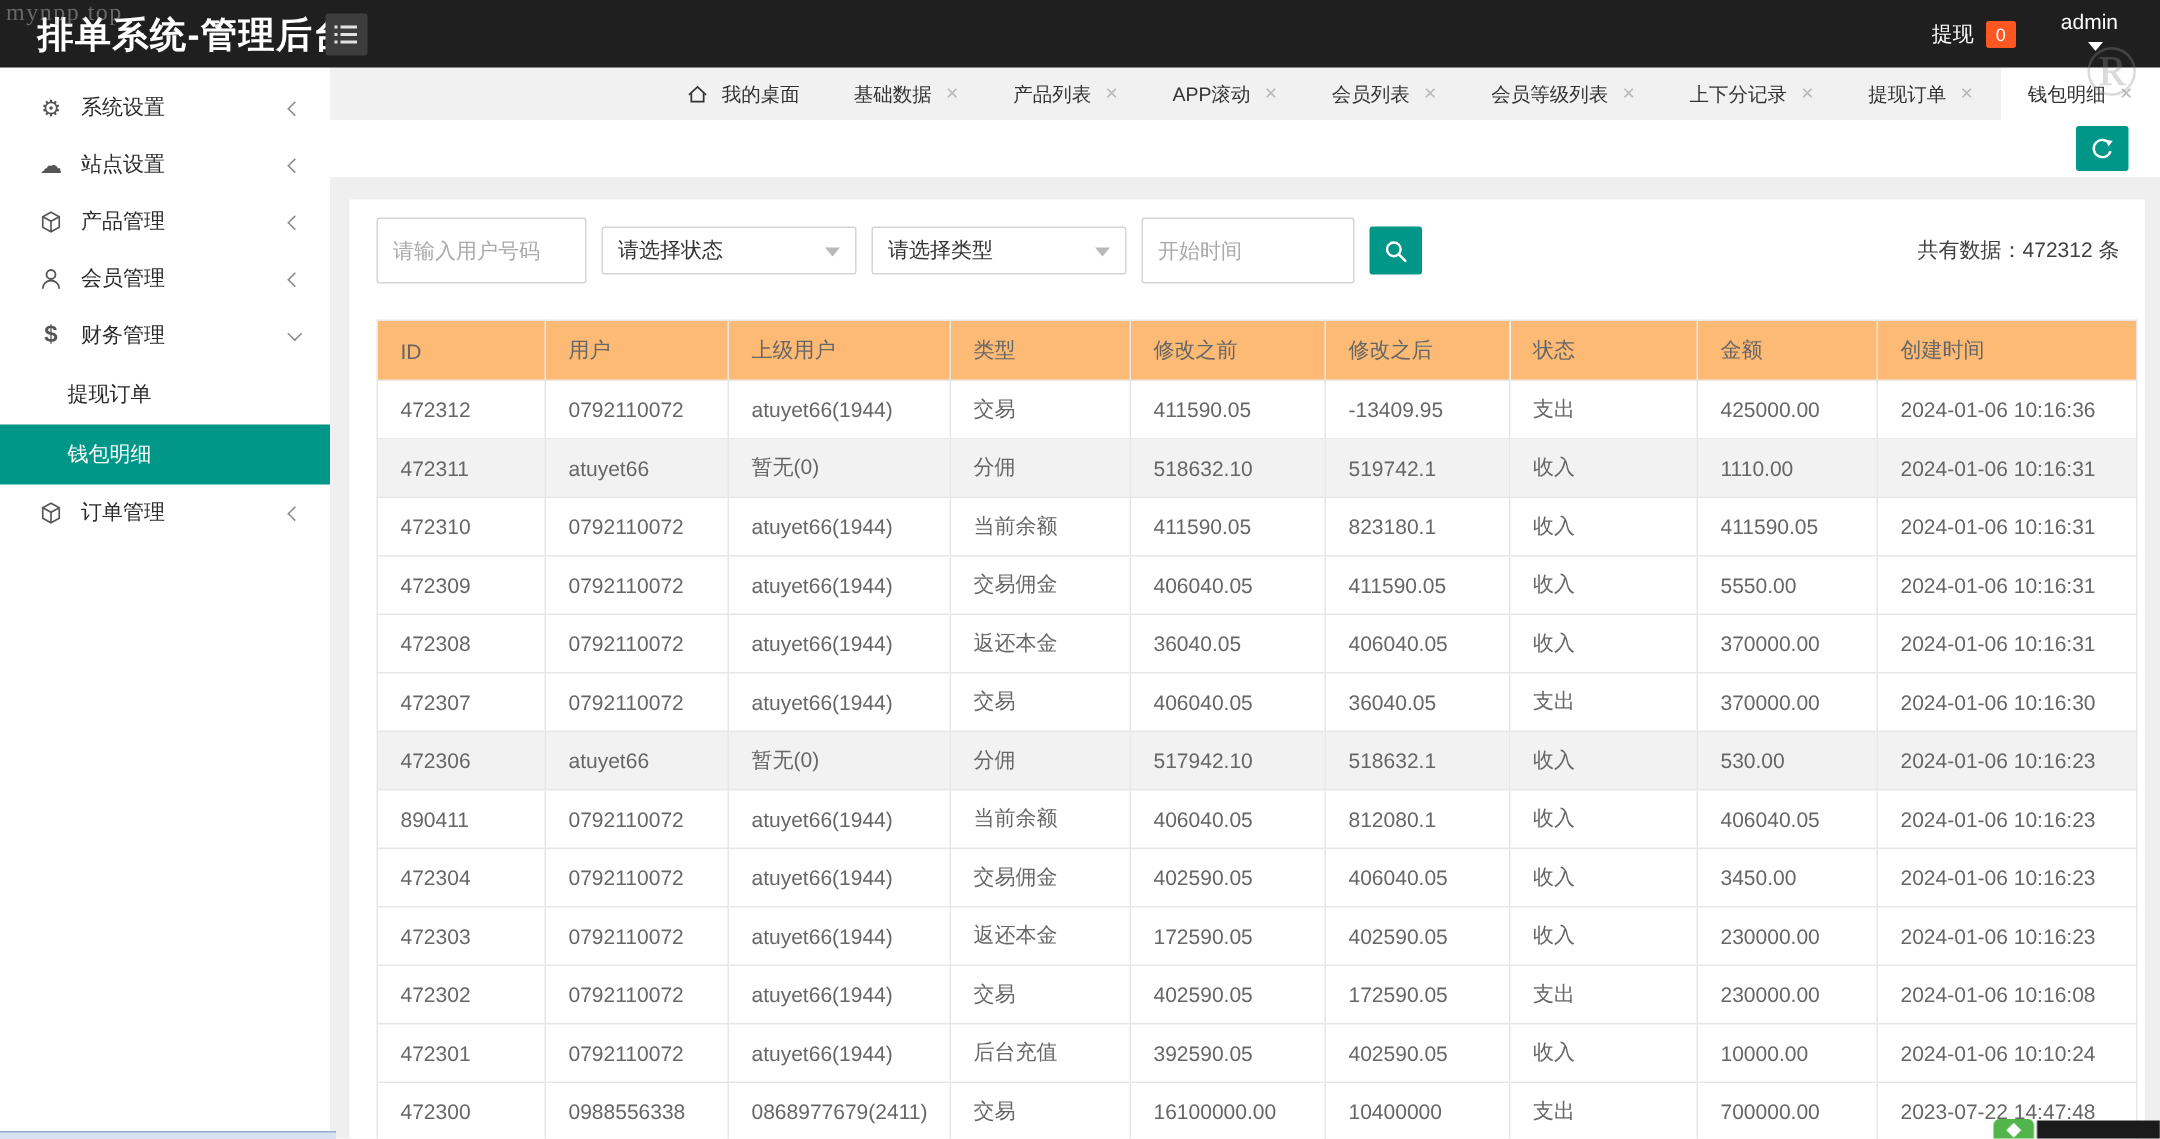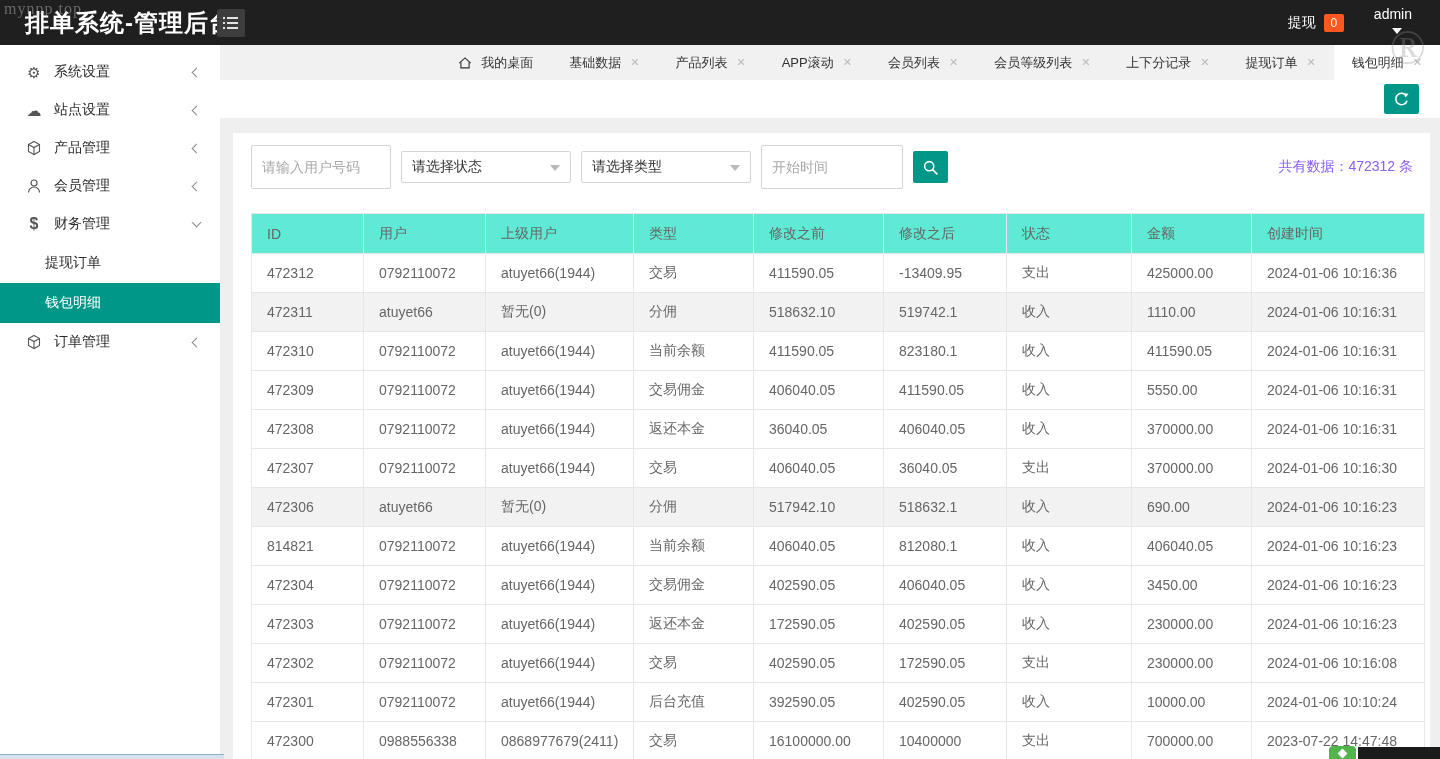--- a/index.html
+++ b/index.html
@@ -56,7 +56,7 @@
   .f-select { height:32px; width:170px; border:1px solid #d5d5d5; border-radius:2px; background:#fff; display:flex; align-items:center; justify-content:space-between; padding:0 10px; font-size:14px; color:#333; cursor:pointer; }
   .sel-caret { width:0; height:0; border:5px solid transparent; border-top:6px solid #b9b9b9; margin-top:6px; }
   .search-btn { width:35px; height:32px; background:#009688; border:none; border-radius:2px; display:flex; align-items:center; justify-content:center; cursor:pointer; }
-  .total { margin-left:auto; font-size:14px; color:#8b5cf6; white-space:nowrap; }
+  .total { margin-left:auto; font-size:14px; color:#404040; white-space:nowrap; }
 
   table { border-collapse:collapse; width:100%; margin-top:24px; table-layout:fixed; }
   th, td { border:1px solid #e7e7e7; font-size:14px; font-weight:normal; text-align:left; padding:0 4px 0 15px; color:#666; overflow:hidden; white-space:nowrap; }

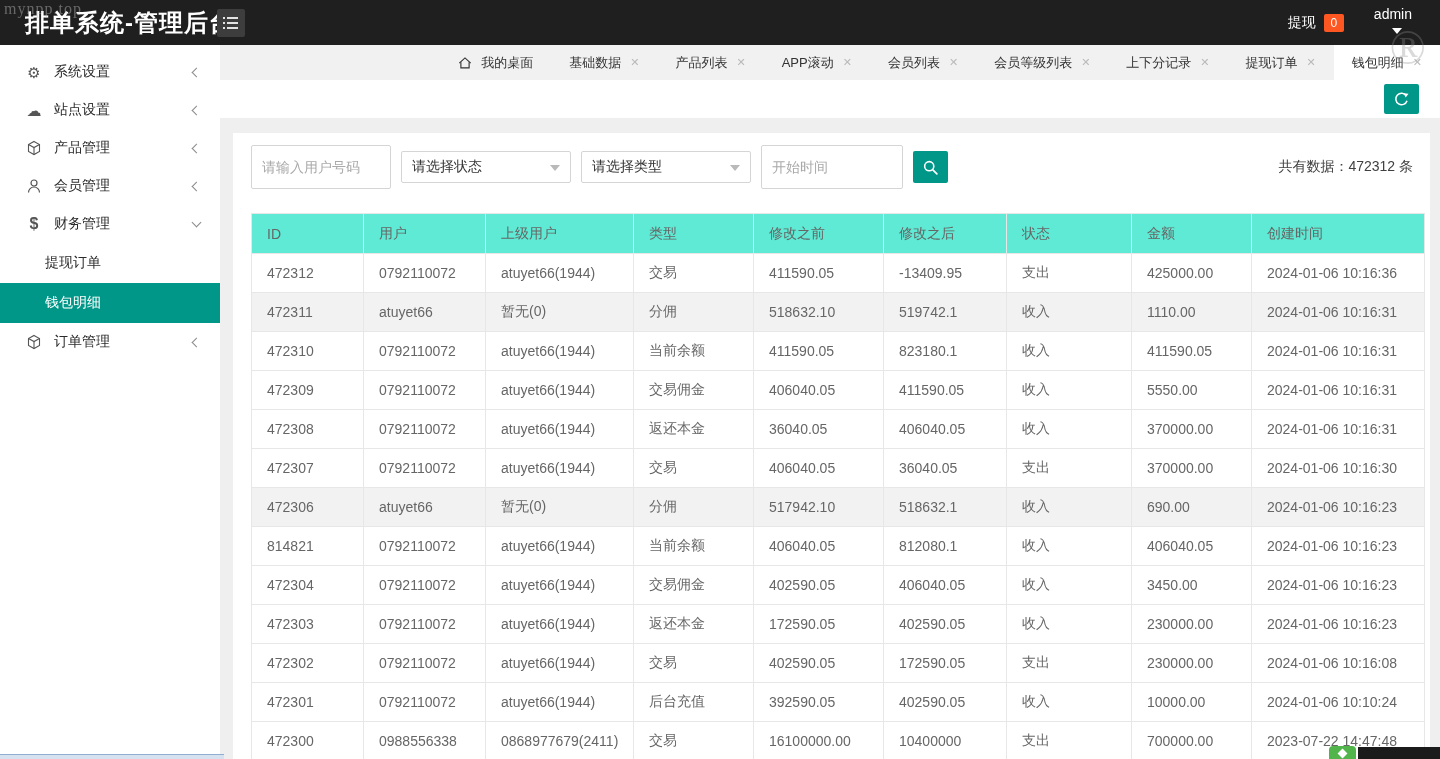--- a/index.html
+++ b/index.html
@@ -60,7 +60,7 @@
 
   table { border-collapse:collapse; width:100%; margin-top:24px; table-layout:fixed; }
   th, td { border:1px solid #e7e7e7; font-size:14px; font-weight:normal; text-align:left; padding:0 4px 0 15px; color:#666; overflow:hidden; white-space:nowrap; }
-  th { background:#5eead4; height:40px; }
+  th { background:#fdba74; height:40px; }
   td { height:39px; background:#fff; }
   tr.hl td { background:#f2f2f2; }
   tr.partial td { height:20px; }

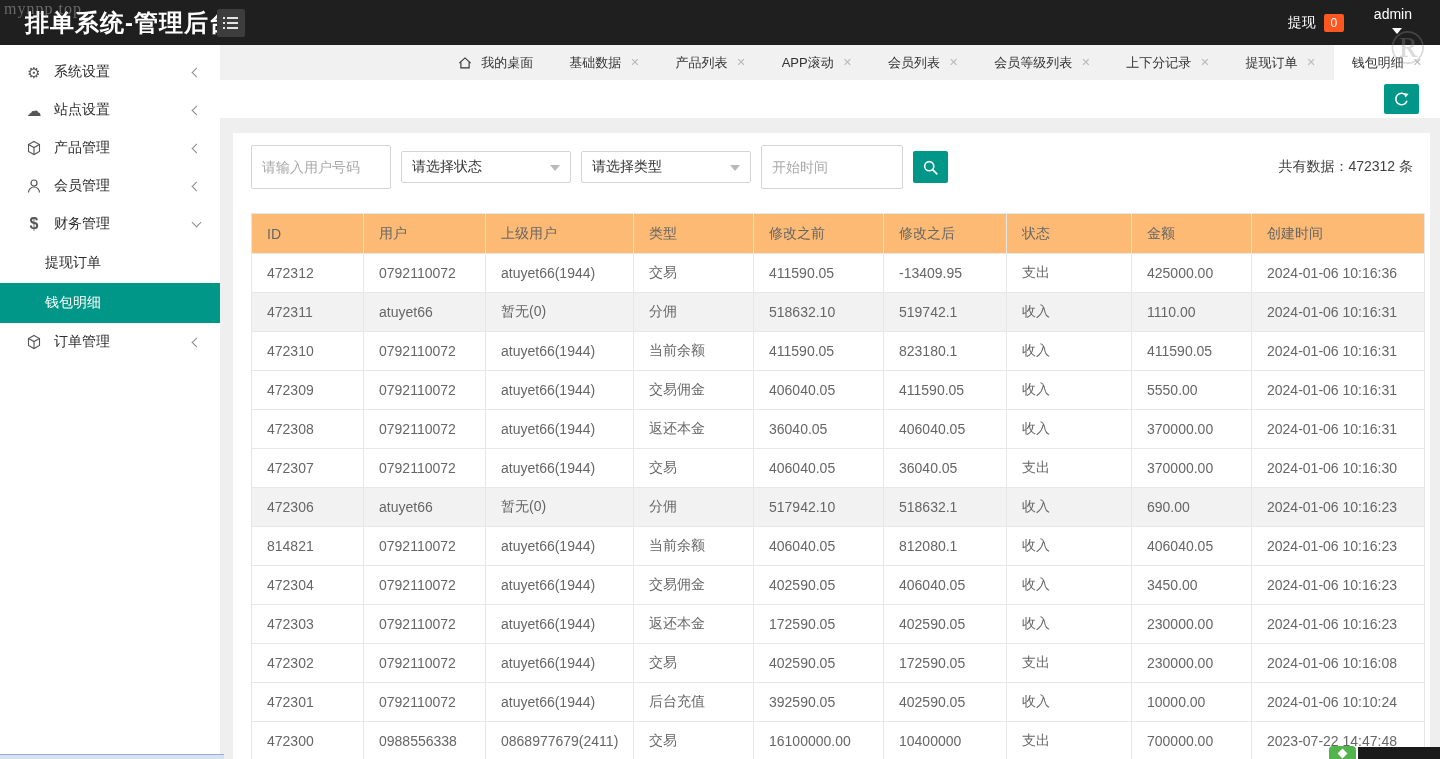--- a/index.html
+++ b/index.html
@@ -349,7 +349,7 @@
                   <td>517942.10</td>
                   <td>518632.1</td>
                   <td>收入</td>
-                  <td>690.00</td>
+                  <td>530.00</td>
                   <td>2024-01-06 10:16:23</td>
                 </tr>
                 <tr class="">

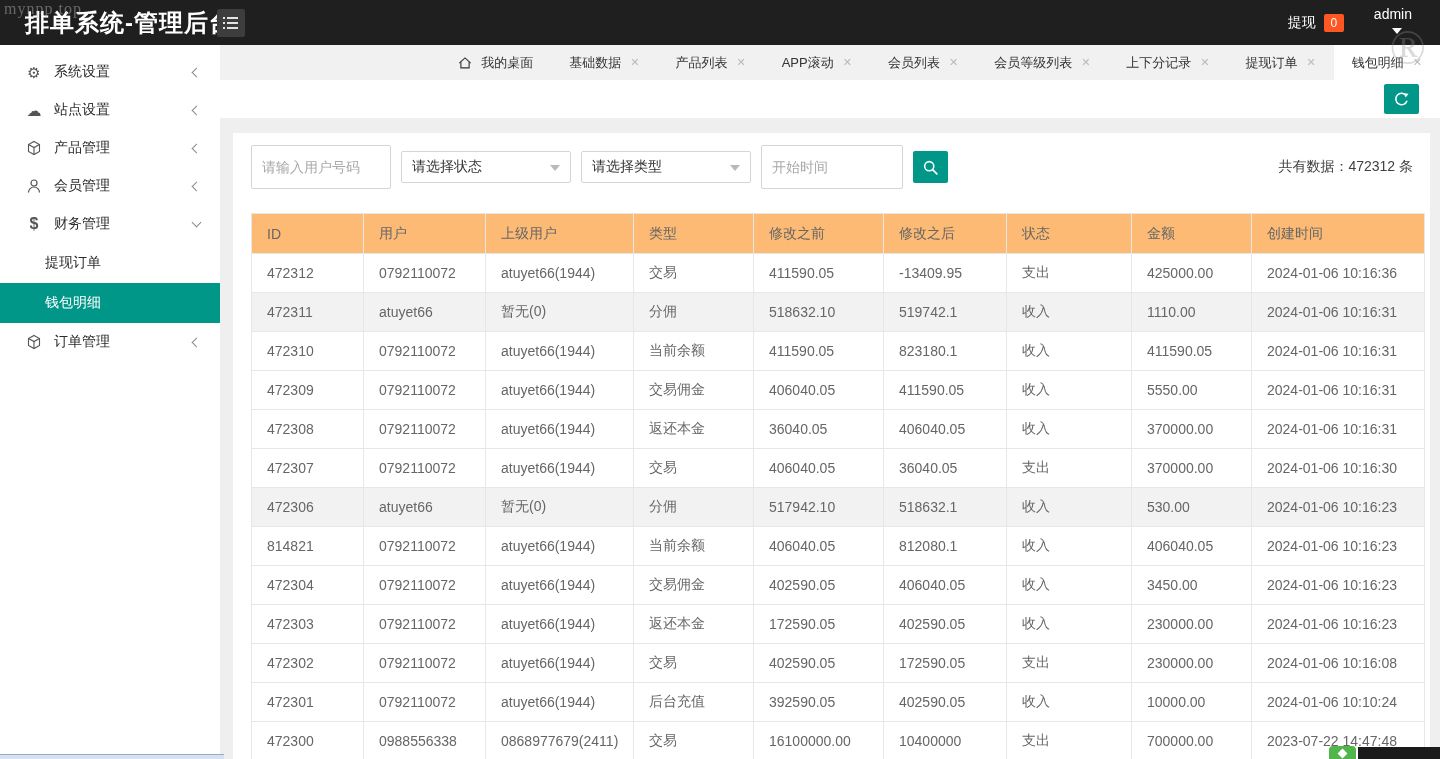--- a/index.html
+++ b/index.html
@@ -353,7 +353,7 @@
                   <td>2024-01-06 10:16:23</td>
                 </tr>
                 <tr class="">
-                  <td>814821</td>
+                  <td>890411</td>
                   <td>0792110072</td>
                   <td>atuyet66(1944)</td>
                   <td>当前余额</td>

